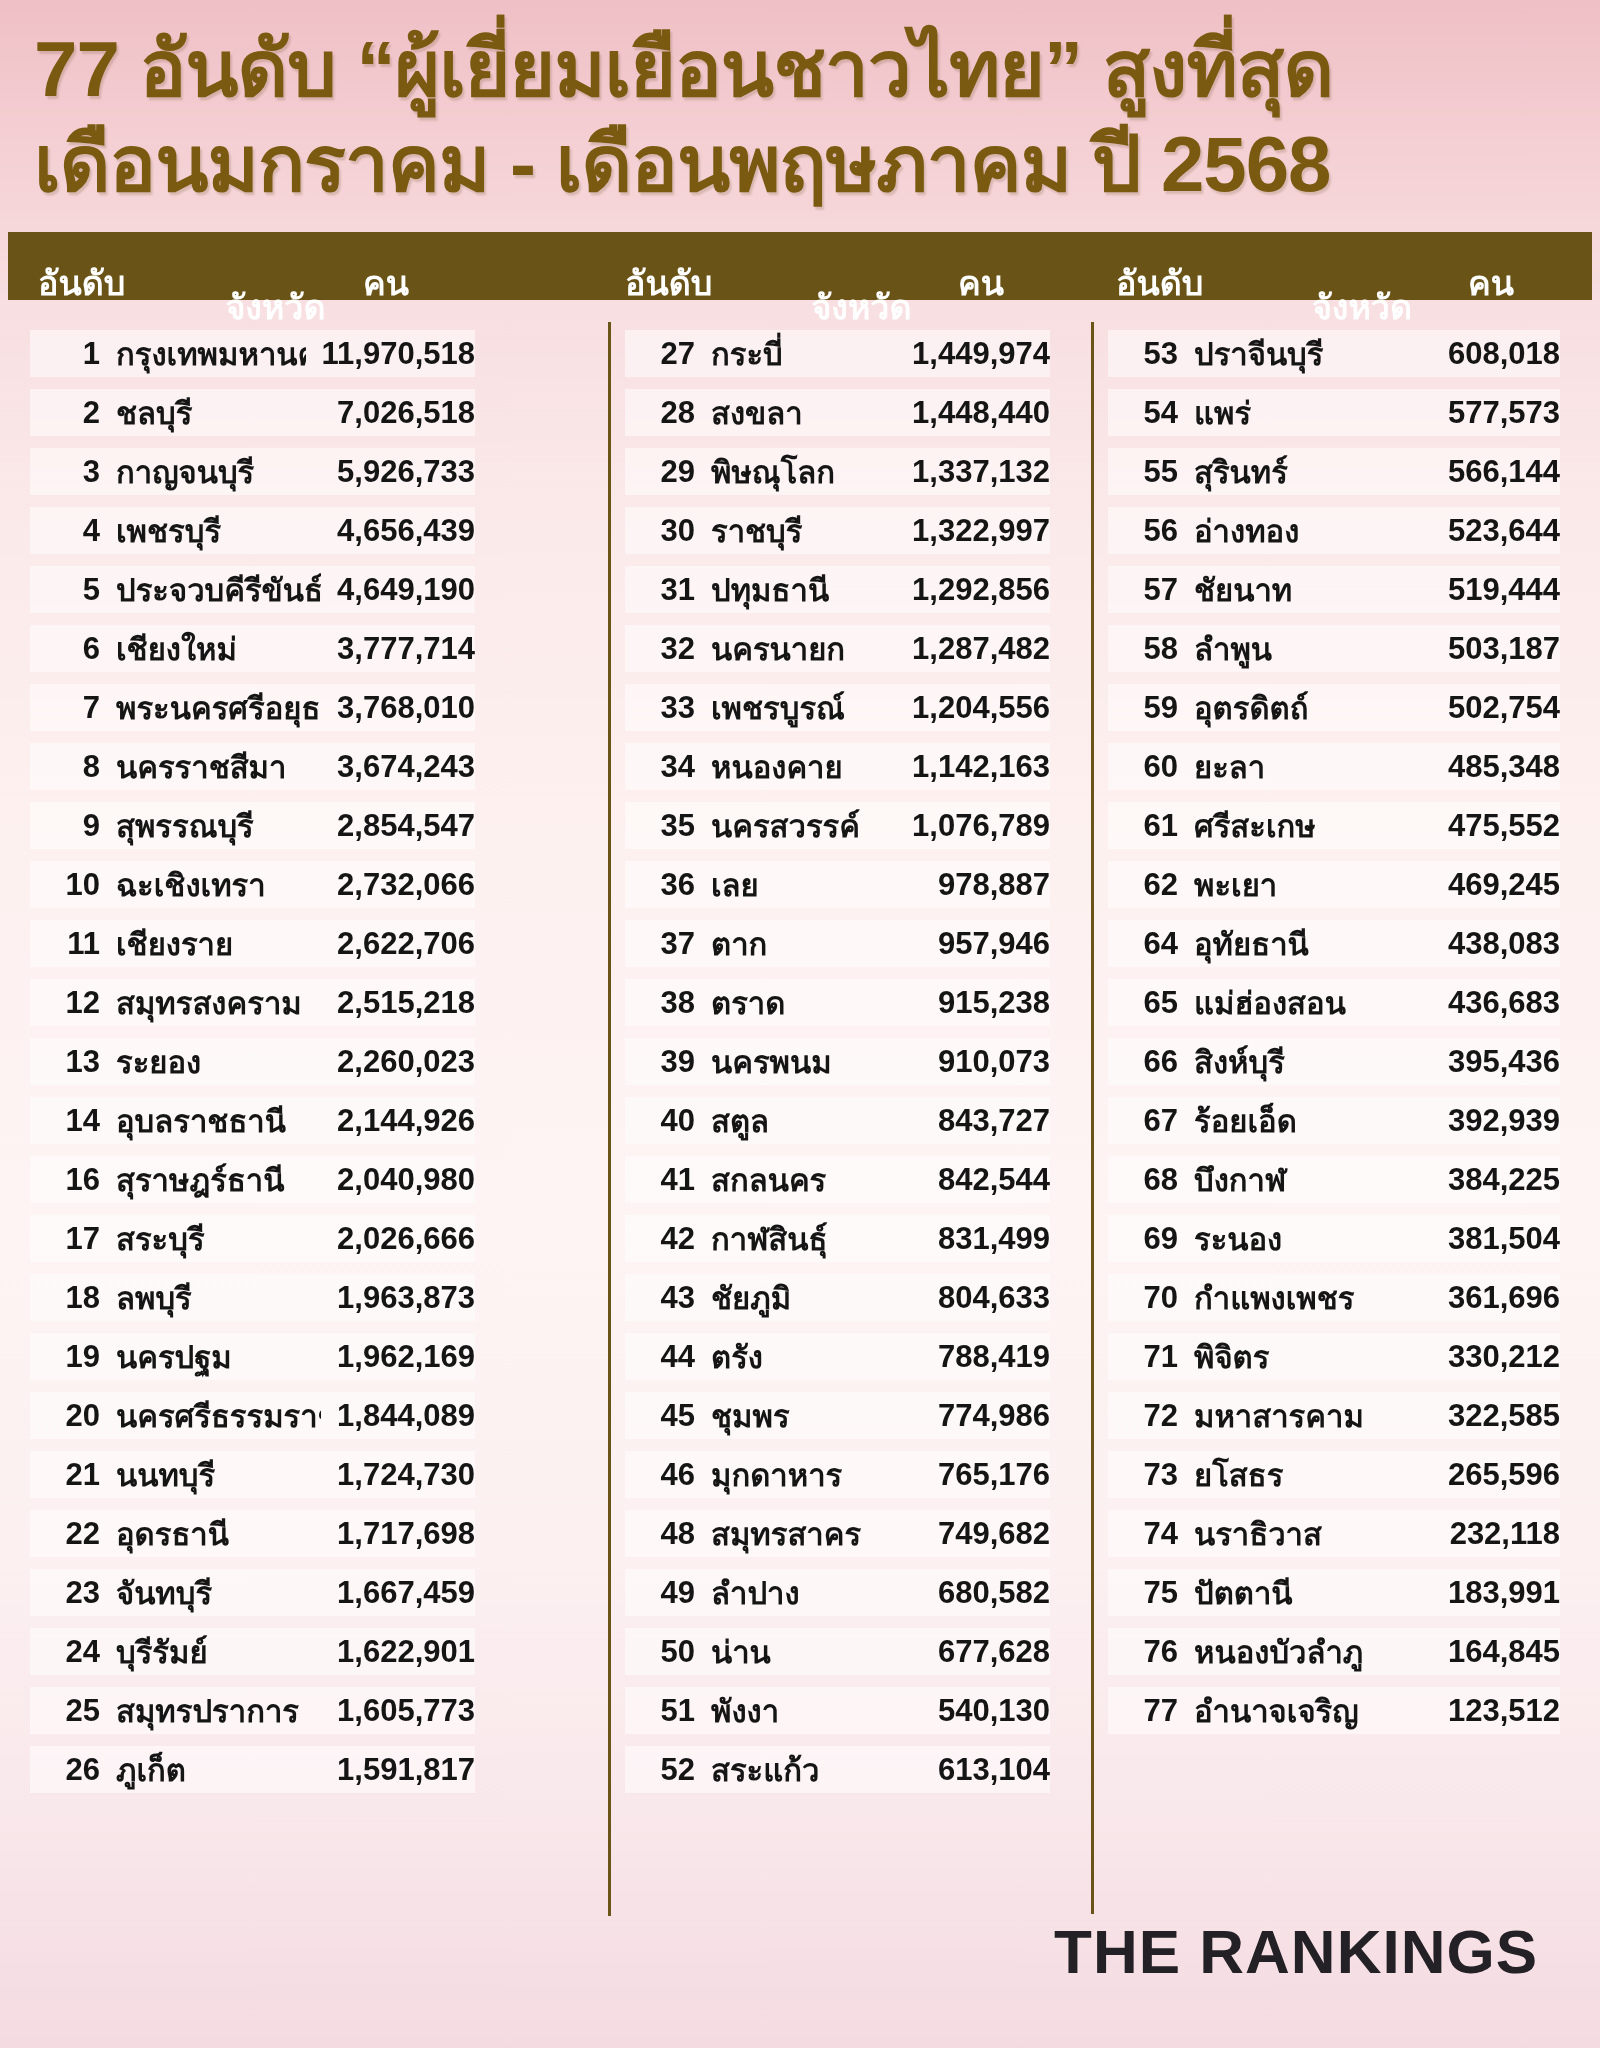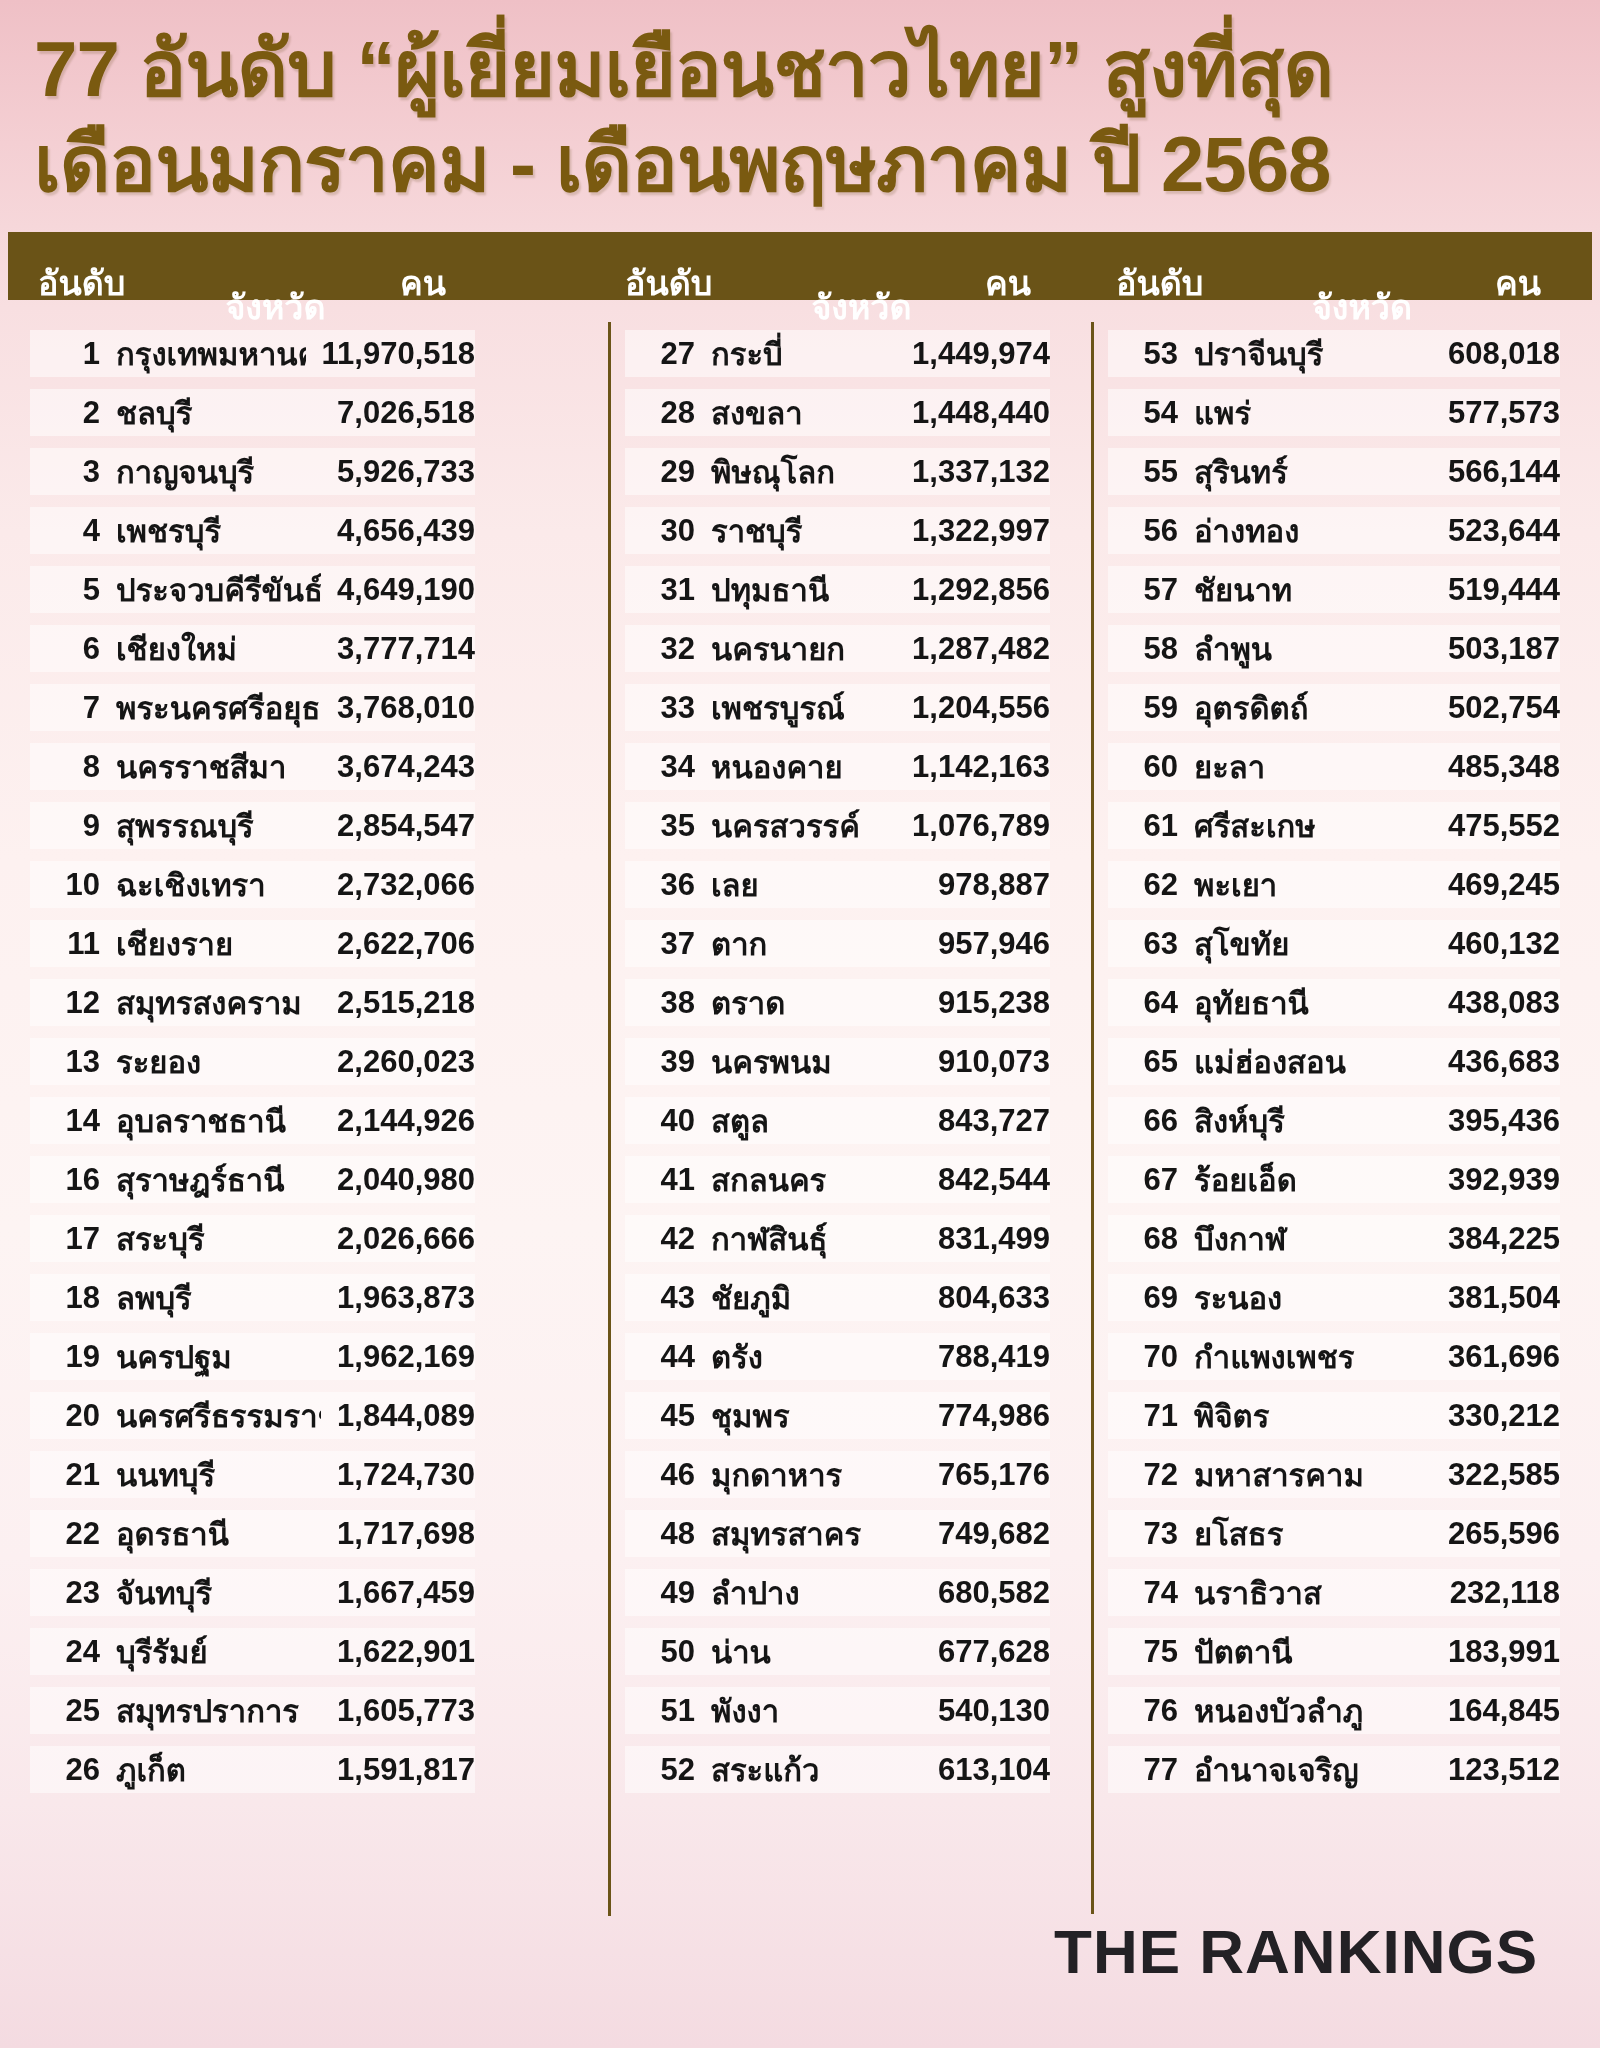--- a/index.html
+++ b/index.html
@@ -34,7 +34,7 @@
   .hgroup{display:grid;align-items:center;height:100%;}
   .hgroup .h-rank{text-align:left;}
   .hgroup .h-prov{text-align:center;margin-top:48px;}
-  .hgroup .h-people{text-align:center;}
+  .hgroup .h-people{text-align:left;}
   .hg1{position:absolute;left:30px;width:445px;grid-template-columns:150px 1fr 120px;}
   .hg2{position:absolute;left:617px;width:433px;grid-template-columns:140px 1fr 100px;}
   .hg3{position:absolute;left:1108px;width:452px;grid-template-columns:140px 1fr 100px;}

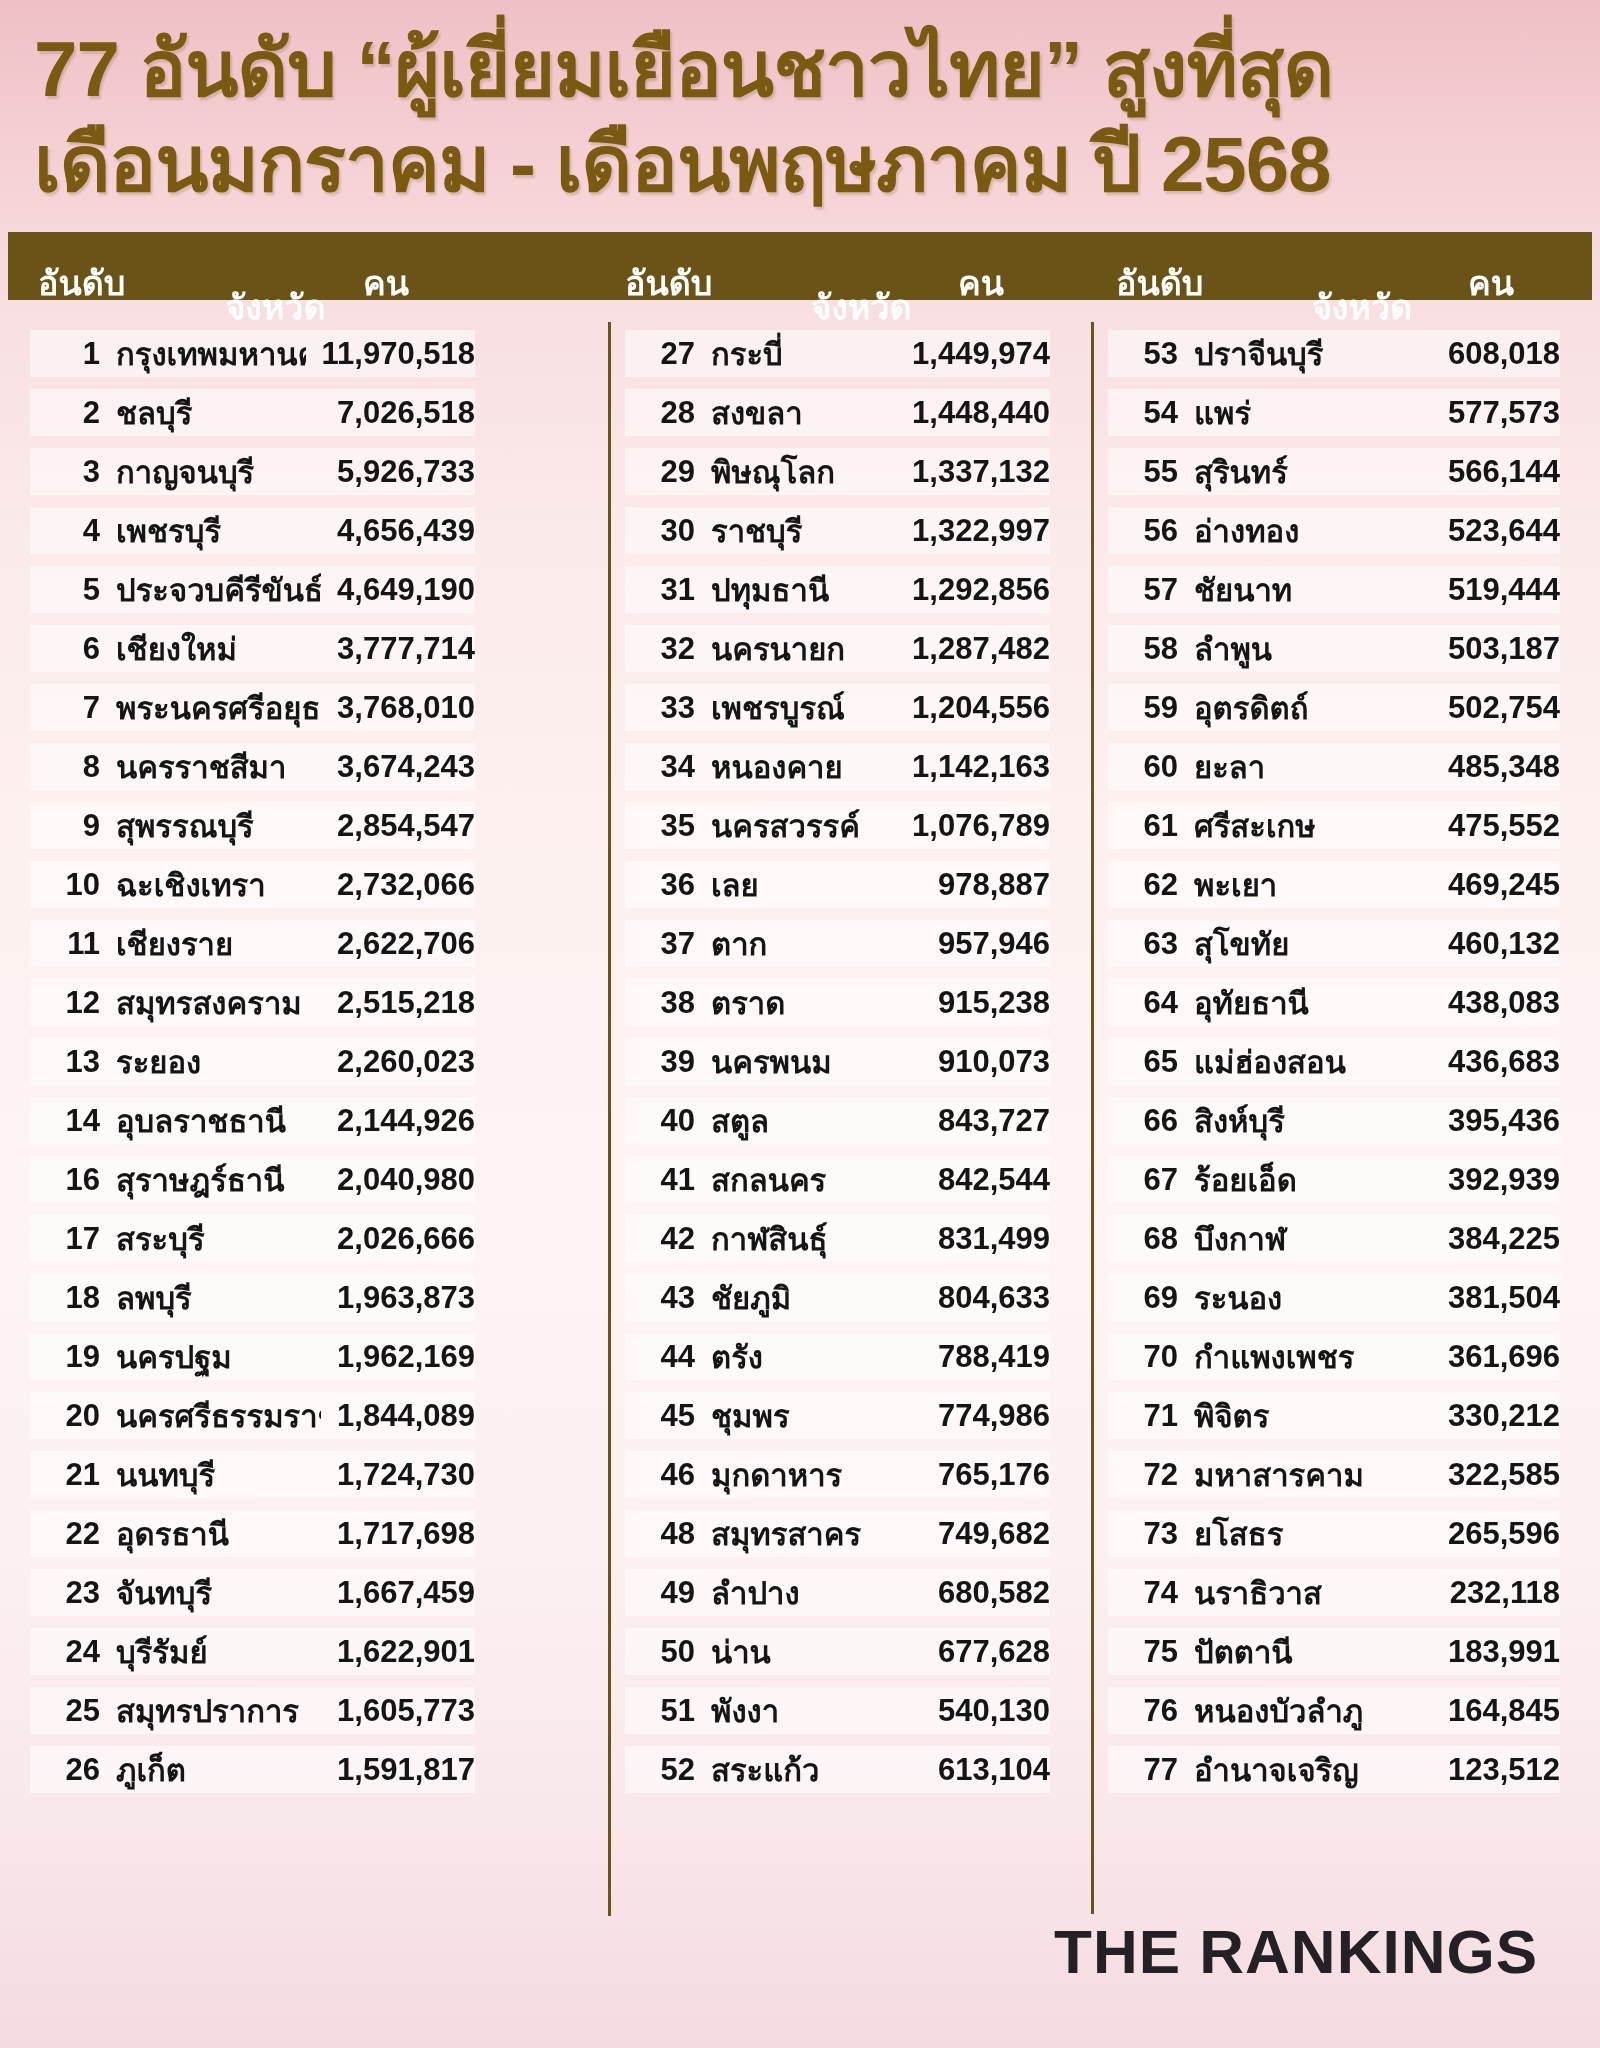--- a/index.html
+++ b/index.html
@@ -410,11 +410,6 @@
         <span class="val">469,245</span>
       </div>
       <div class="row">
-        <span class="rank">63</span>
-        <span class="prov">สุโขทัย</span>
-        <span class="val">460,132</span>
-      </div>
-      <div class="row">
         <span class="rank">64</span>
         <span class="prov">อุทัยธานี</span>
         <span class="val">438,083</span>

